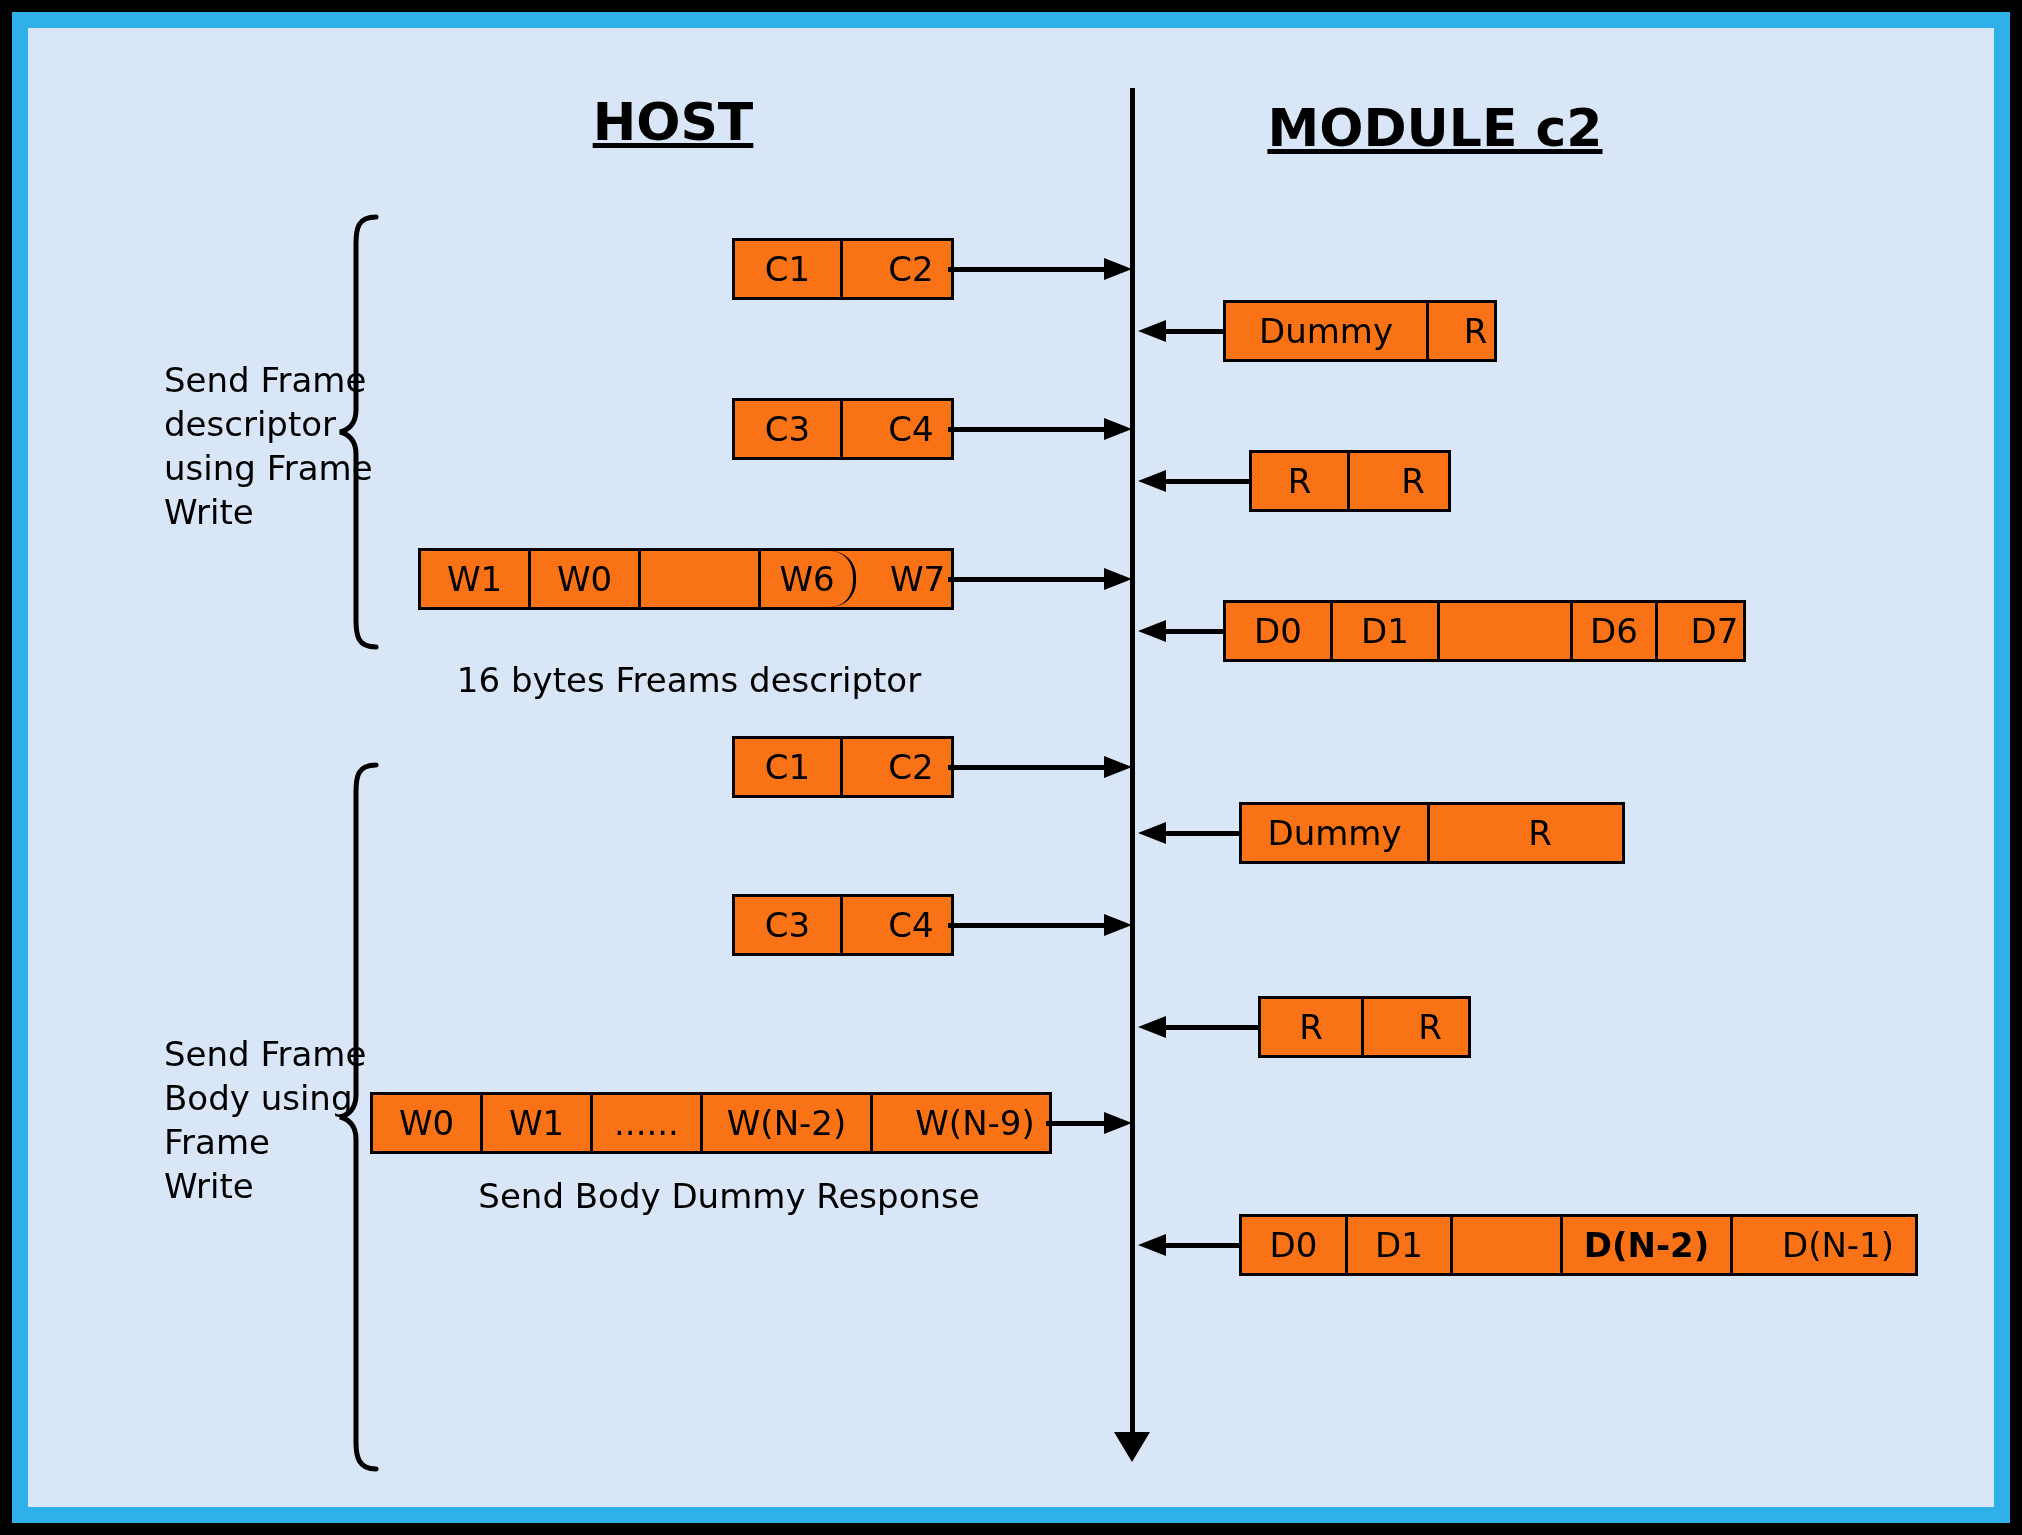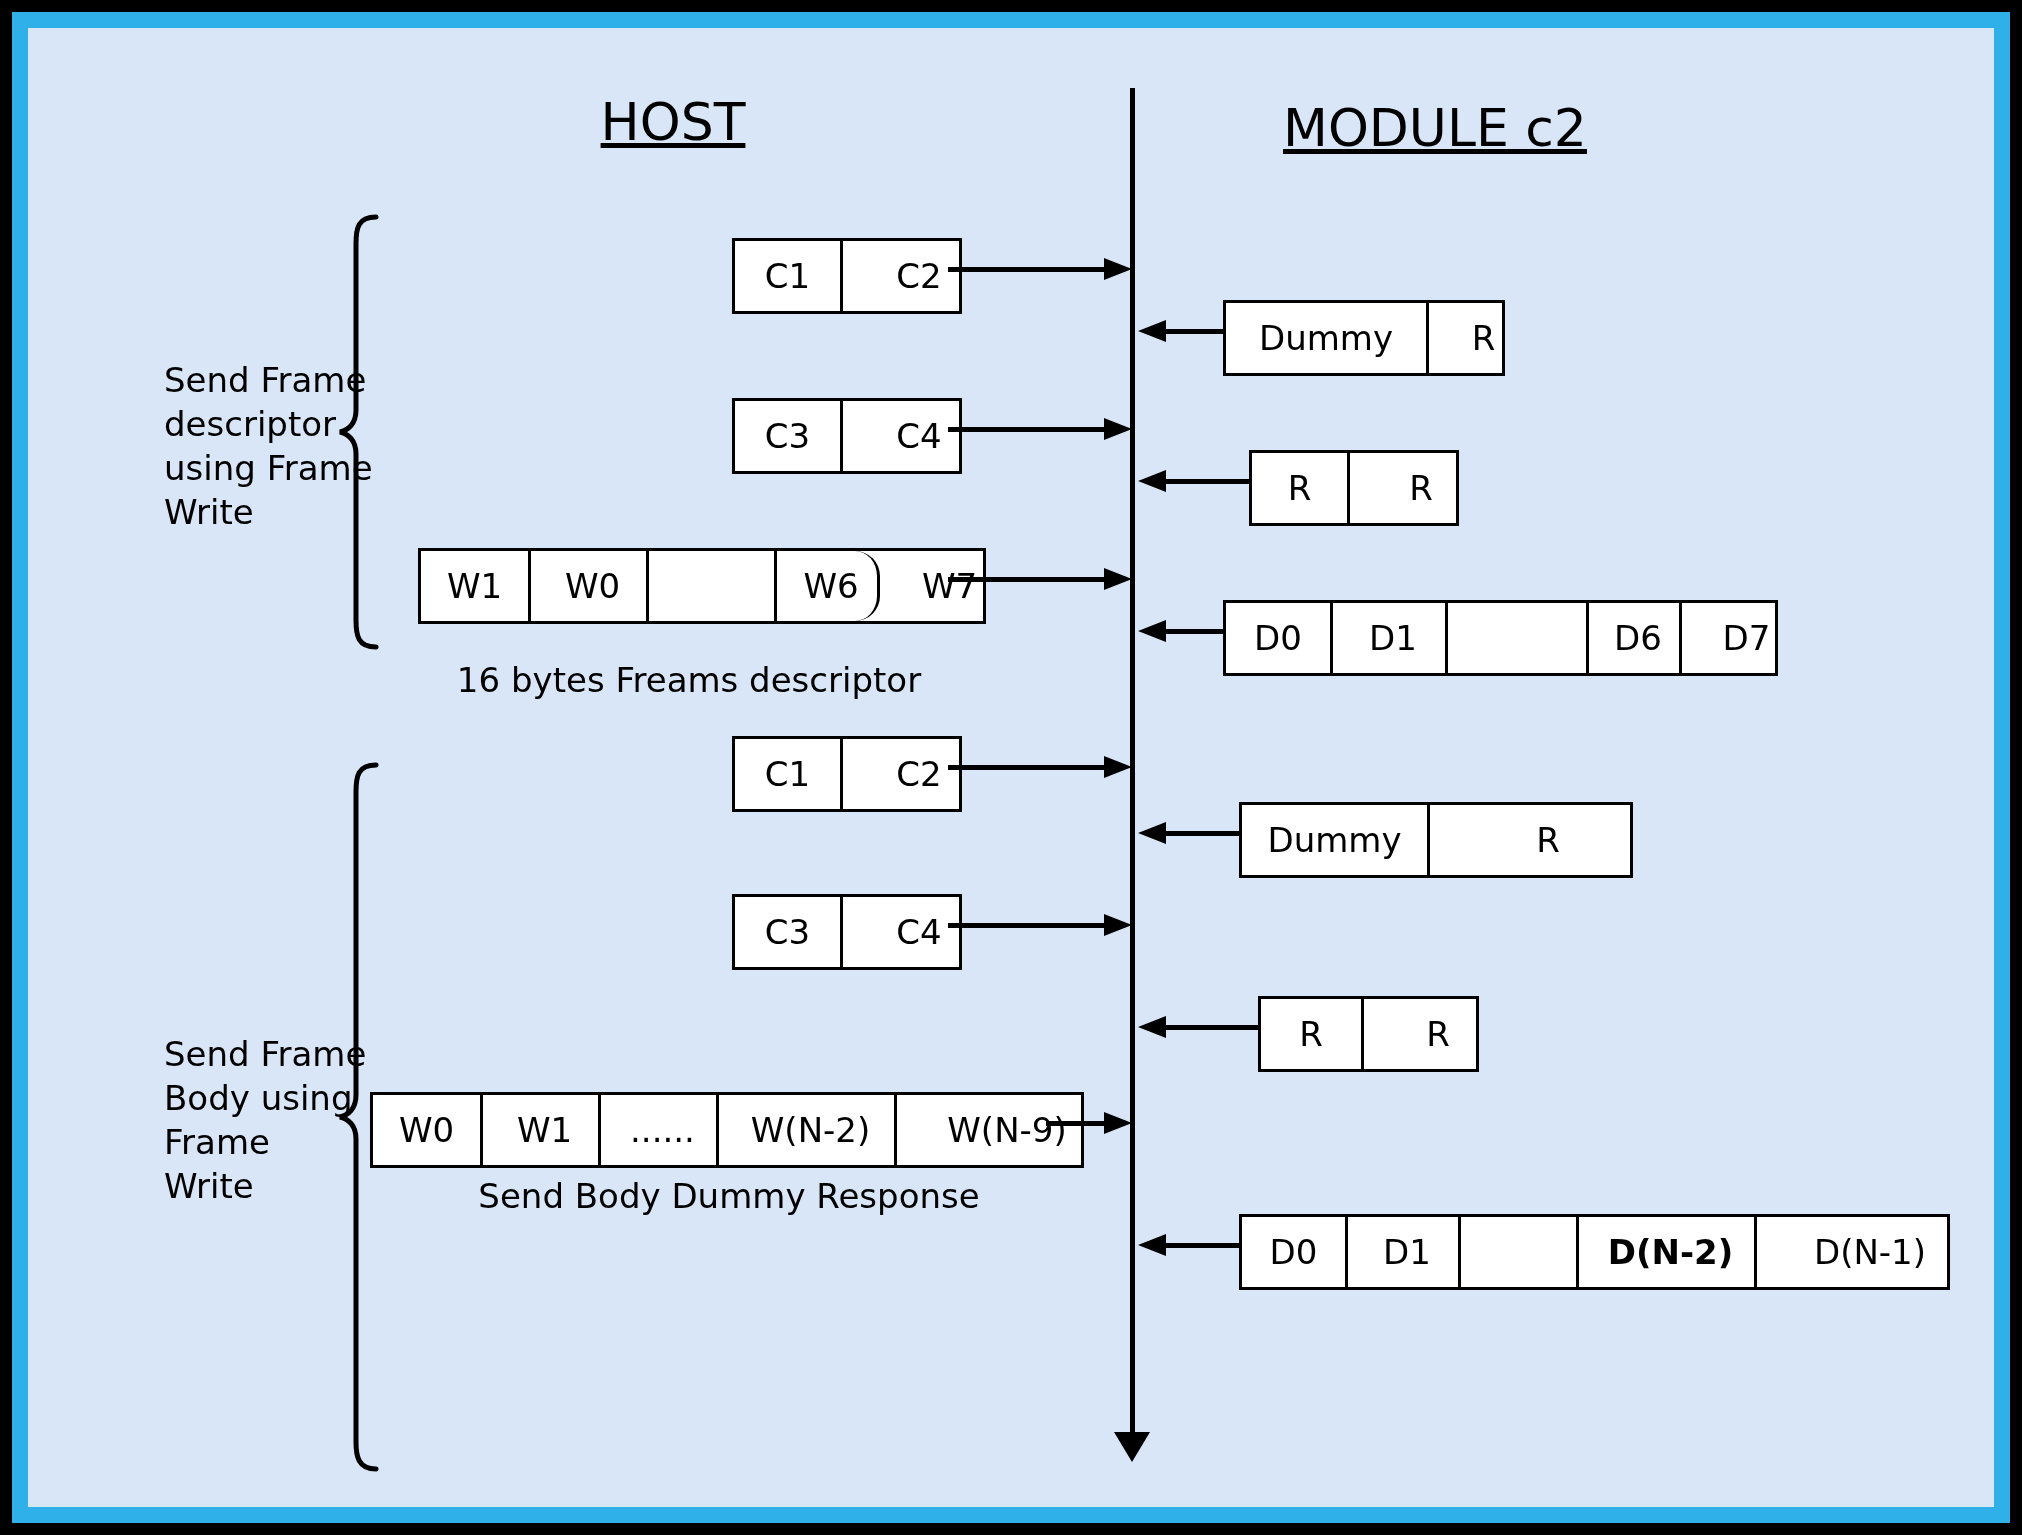--- a/index.html
+++ b/index.html
@@ -16,7 +16,7 @@
 
   .title{
     position:absolute;
-    font-size:52px;font-weight:normal;
+    font-size:52px;font-weight:bold;
     text-decoration:underline;
     text-decoration-thickness:5px;
     text-align:center;

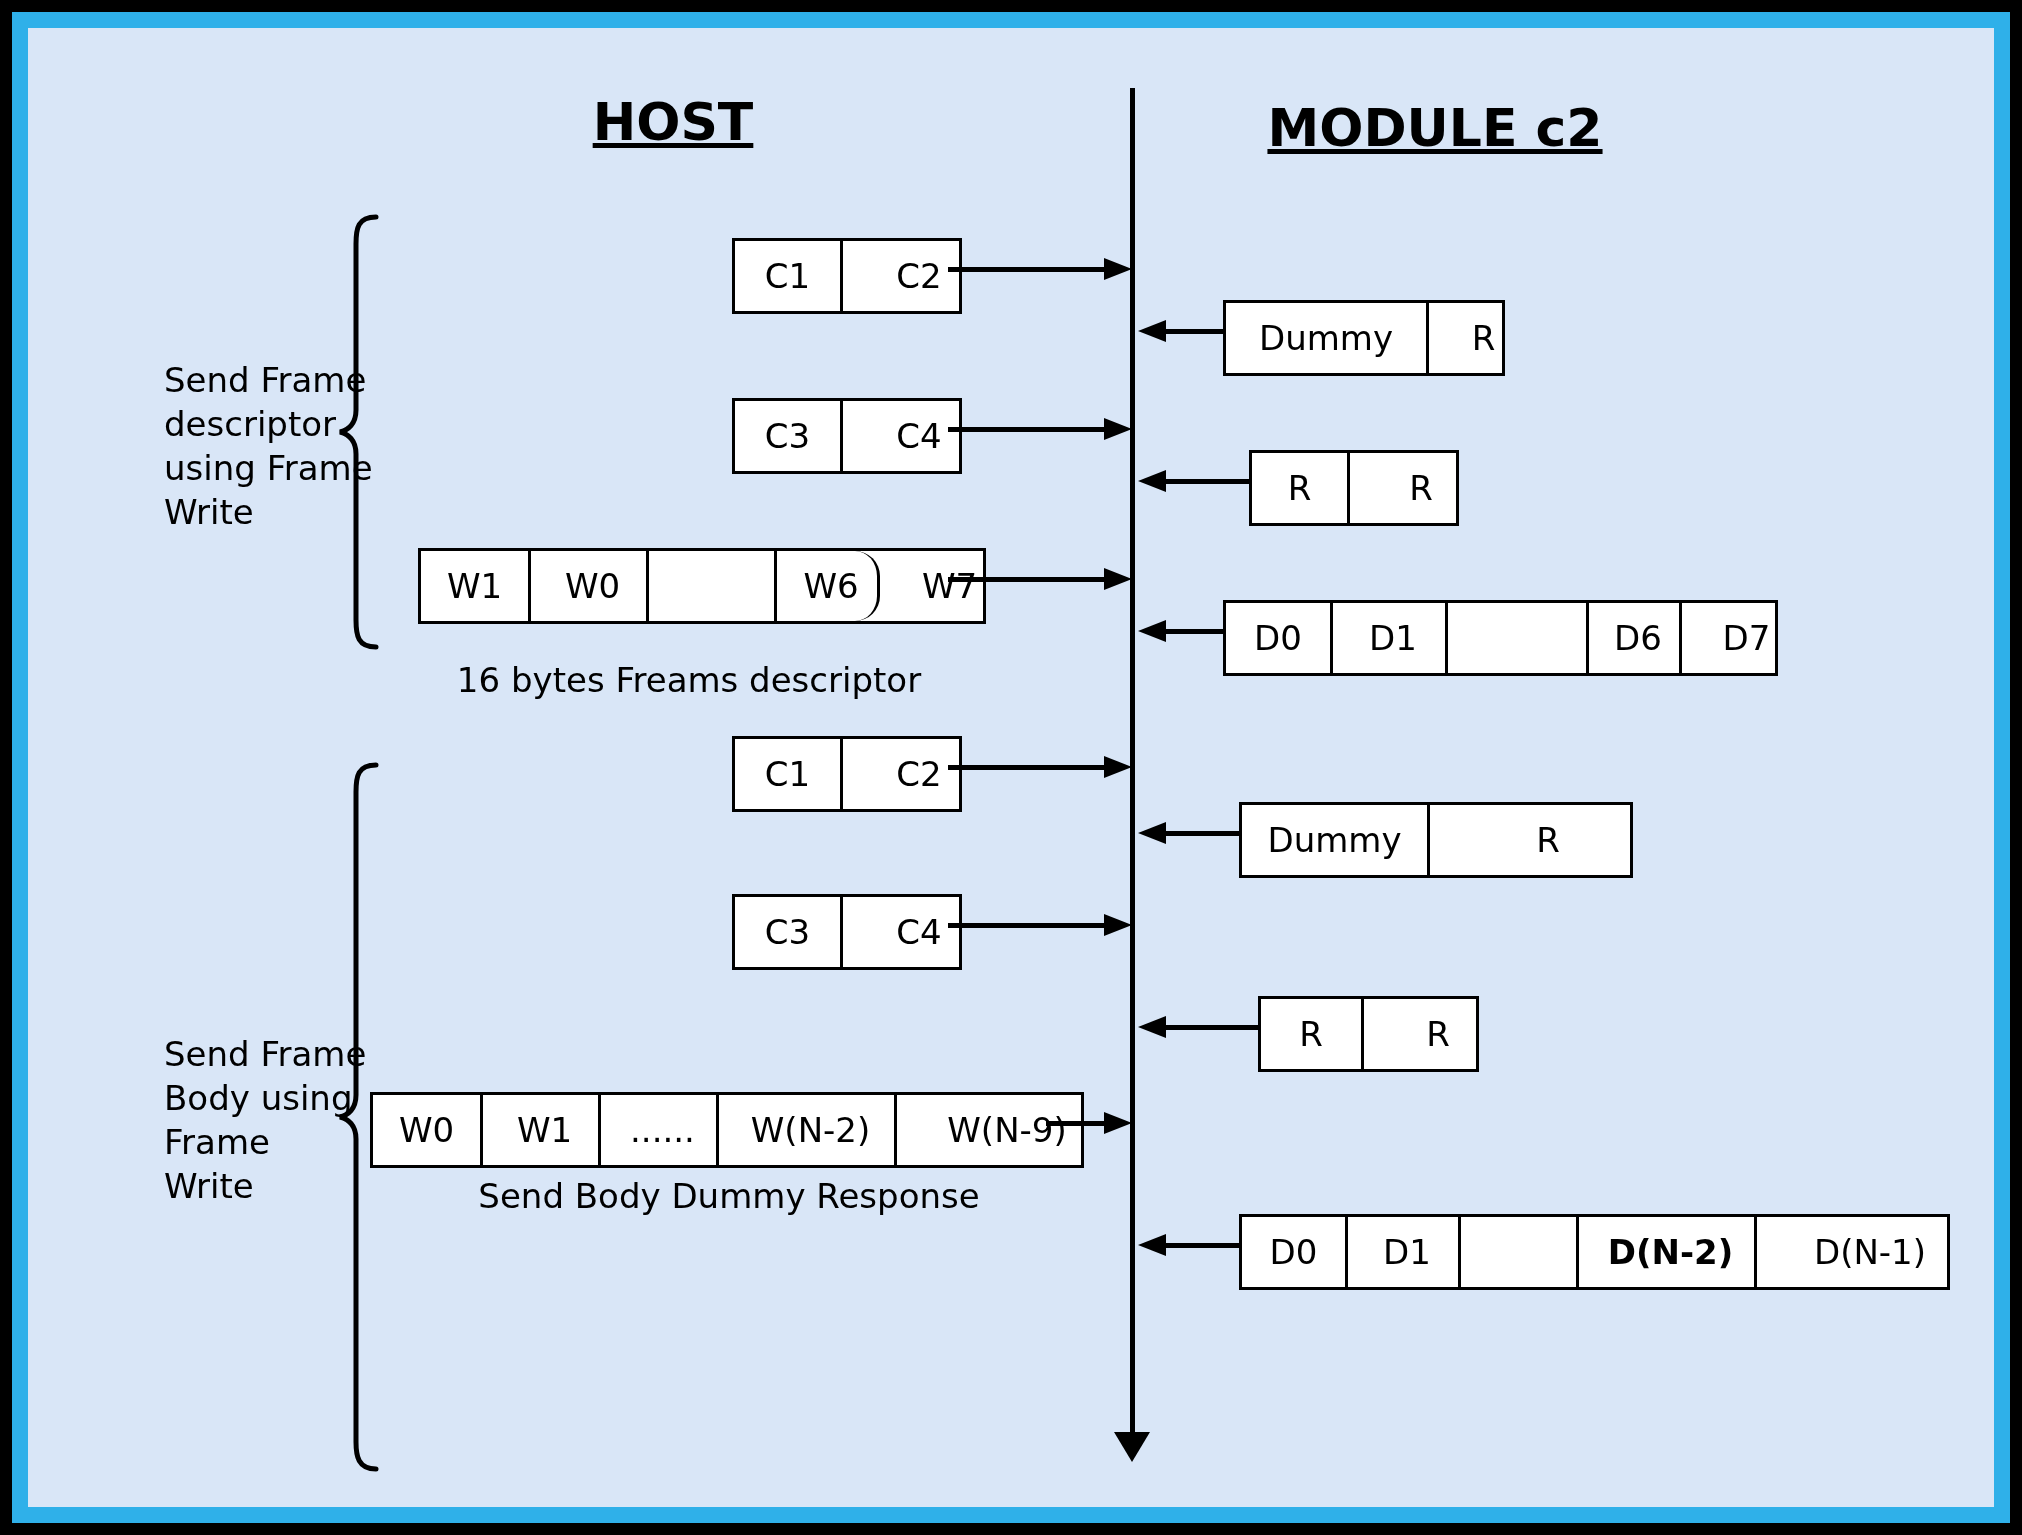--- a/index.html
+++ b/index.html
@@ -33,8 +33,8 @@
 
   .box{
     position:absolute;display:flex;
-    background:#ffffff;border:3px solid #000;
-    height:76px;box-sizing:border-box;gap:8px;
+    background:#f97316;border:3px solid #000;
+    height:62px;box-sizing:border-box;
   }
   .cell{
     border-right:3px solid #000;

